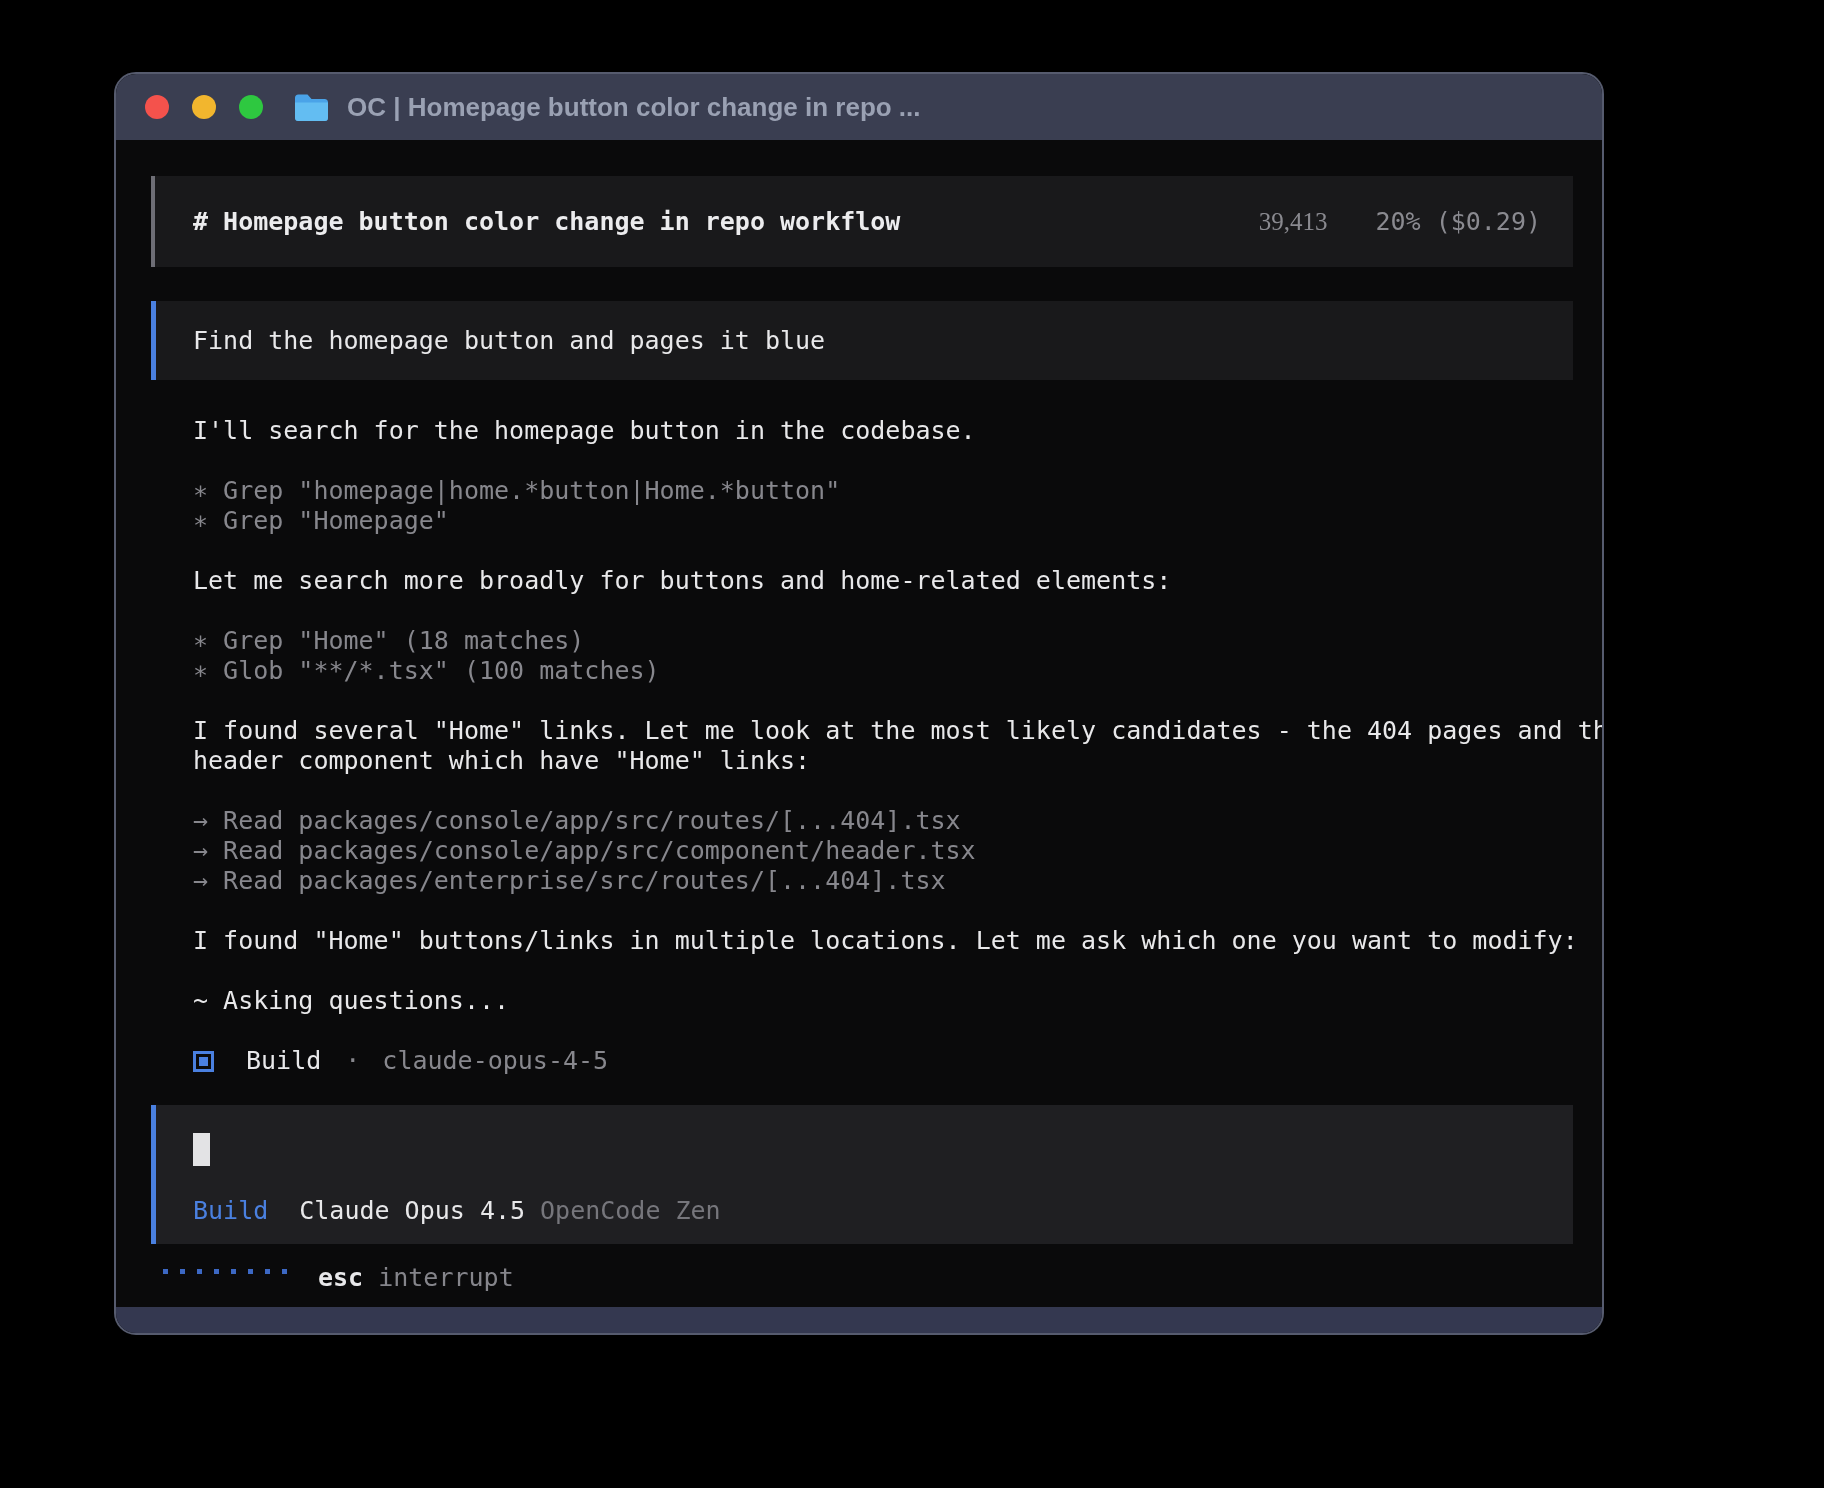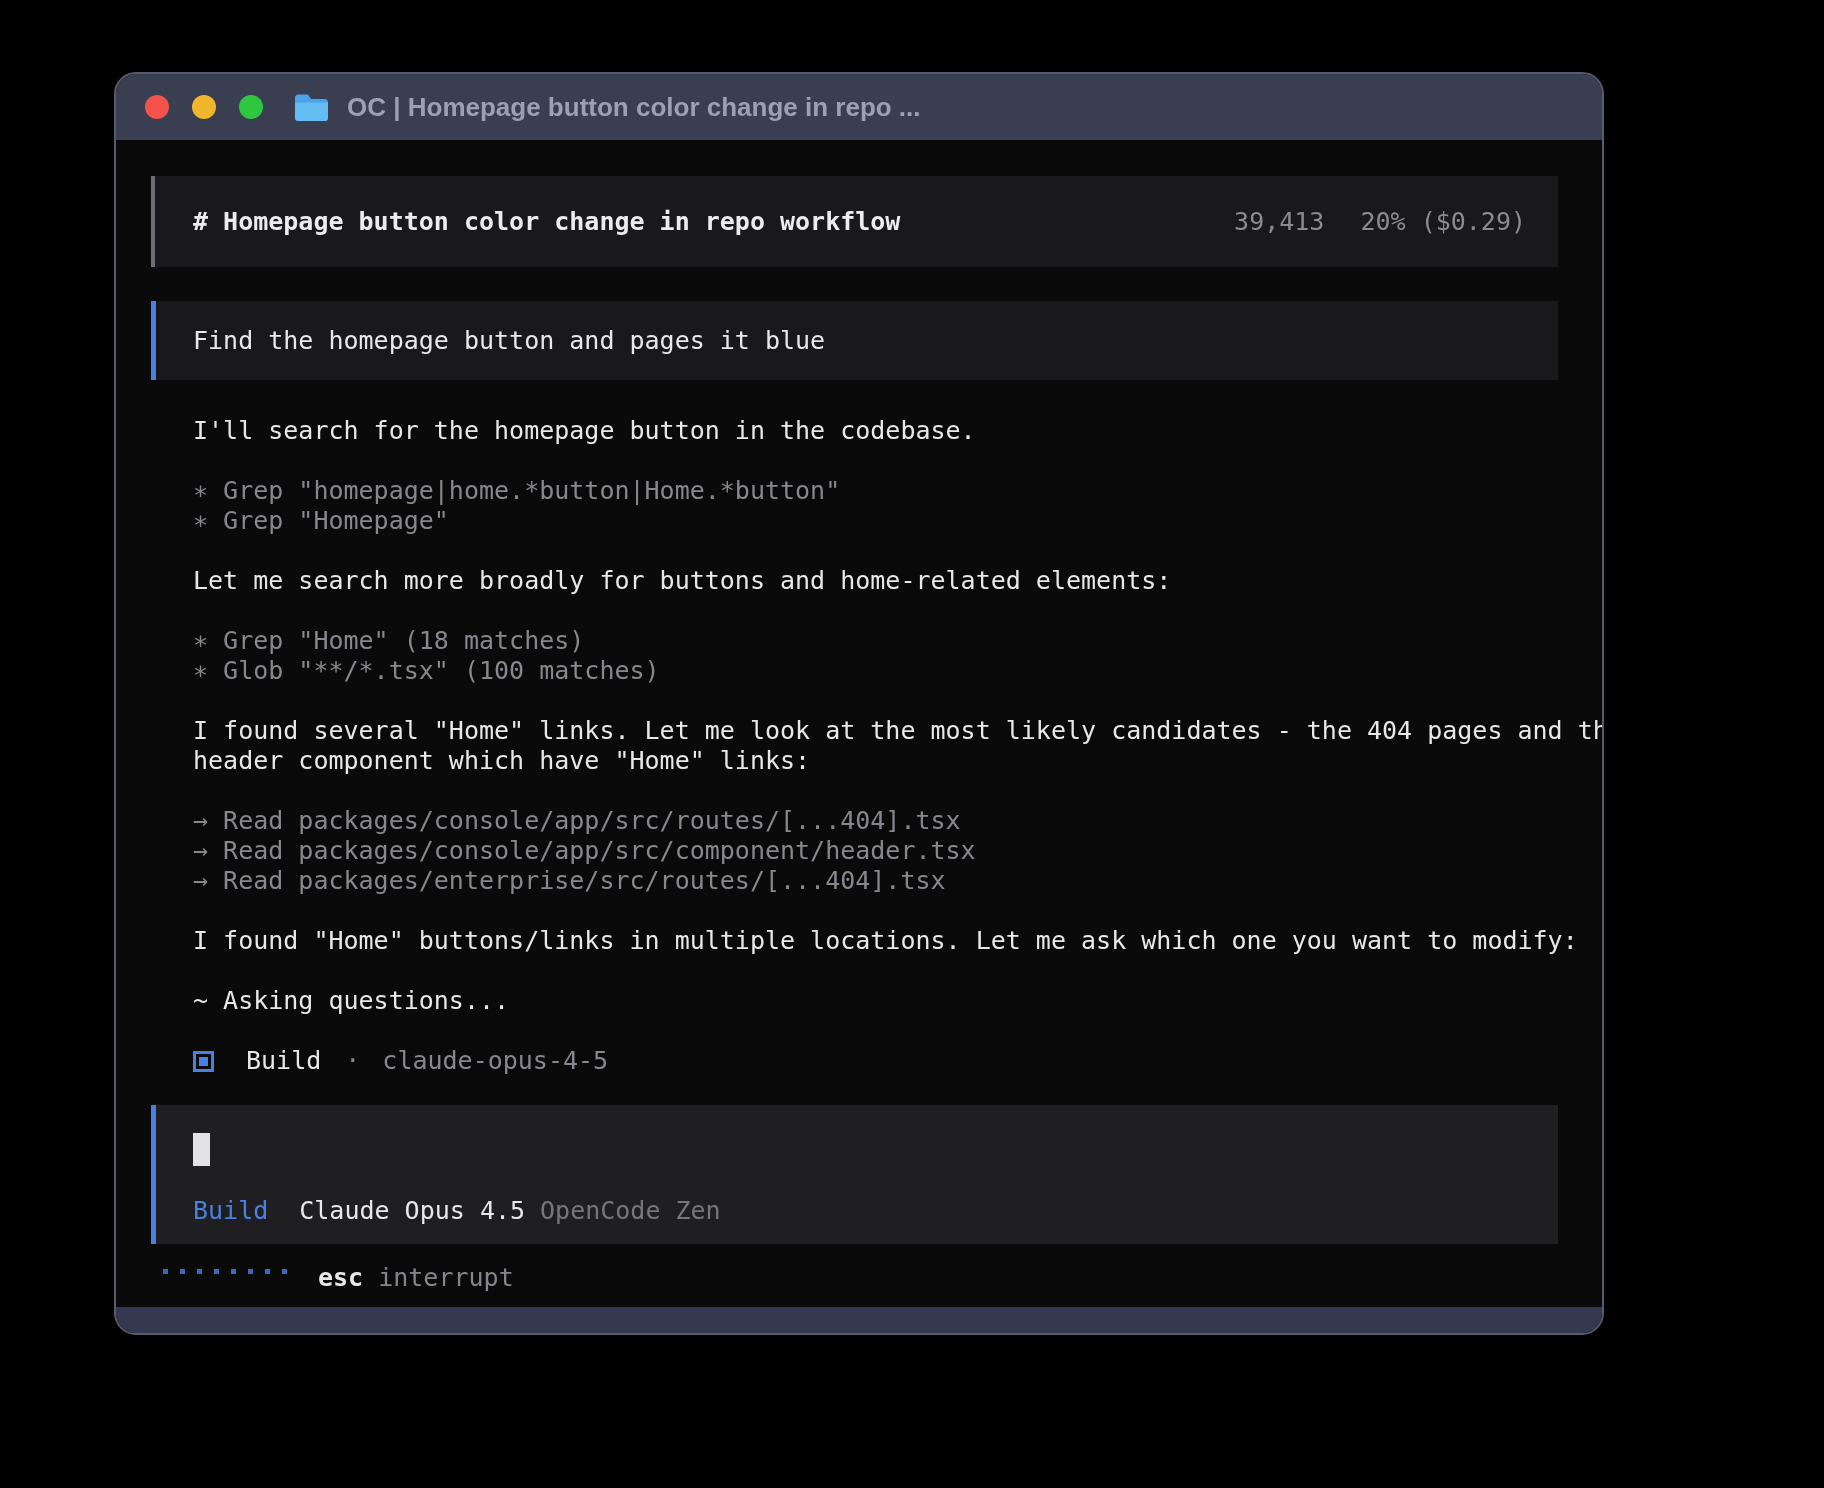--- a/index.html
+++ b/index.html
@@ -28,7 +28,7 @@
     font-weight:bold; font-size:26px; color:#9aa1b3; white-space:nowrap;
   }
   .content {
-    flex:1; padding:36px 44px 0 35px; display:flex; flex-direction:column;
+    flex:1; padding:36px 29px 0 35px; display:flex; flex-direction:column;
     overflow:hidden; font-size:25px;
   }
   .header-box {

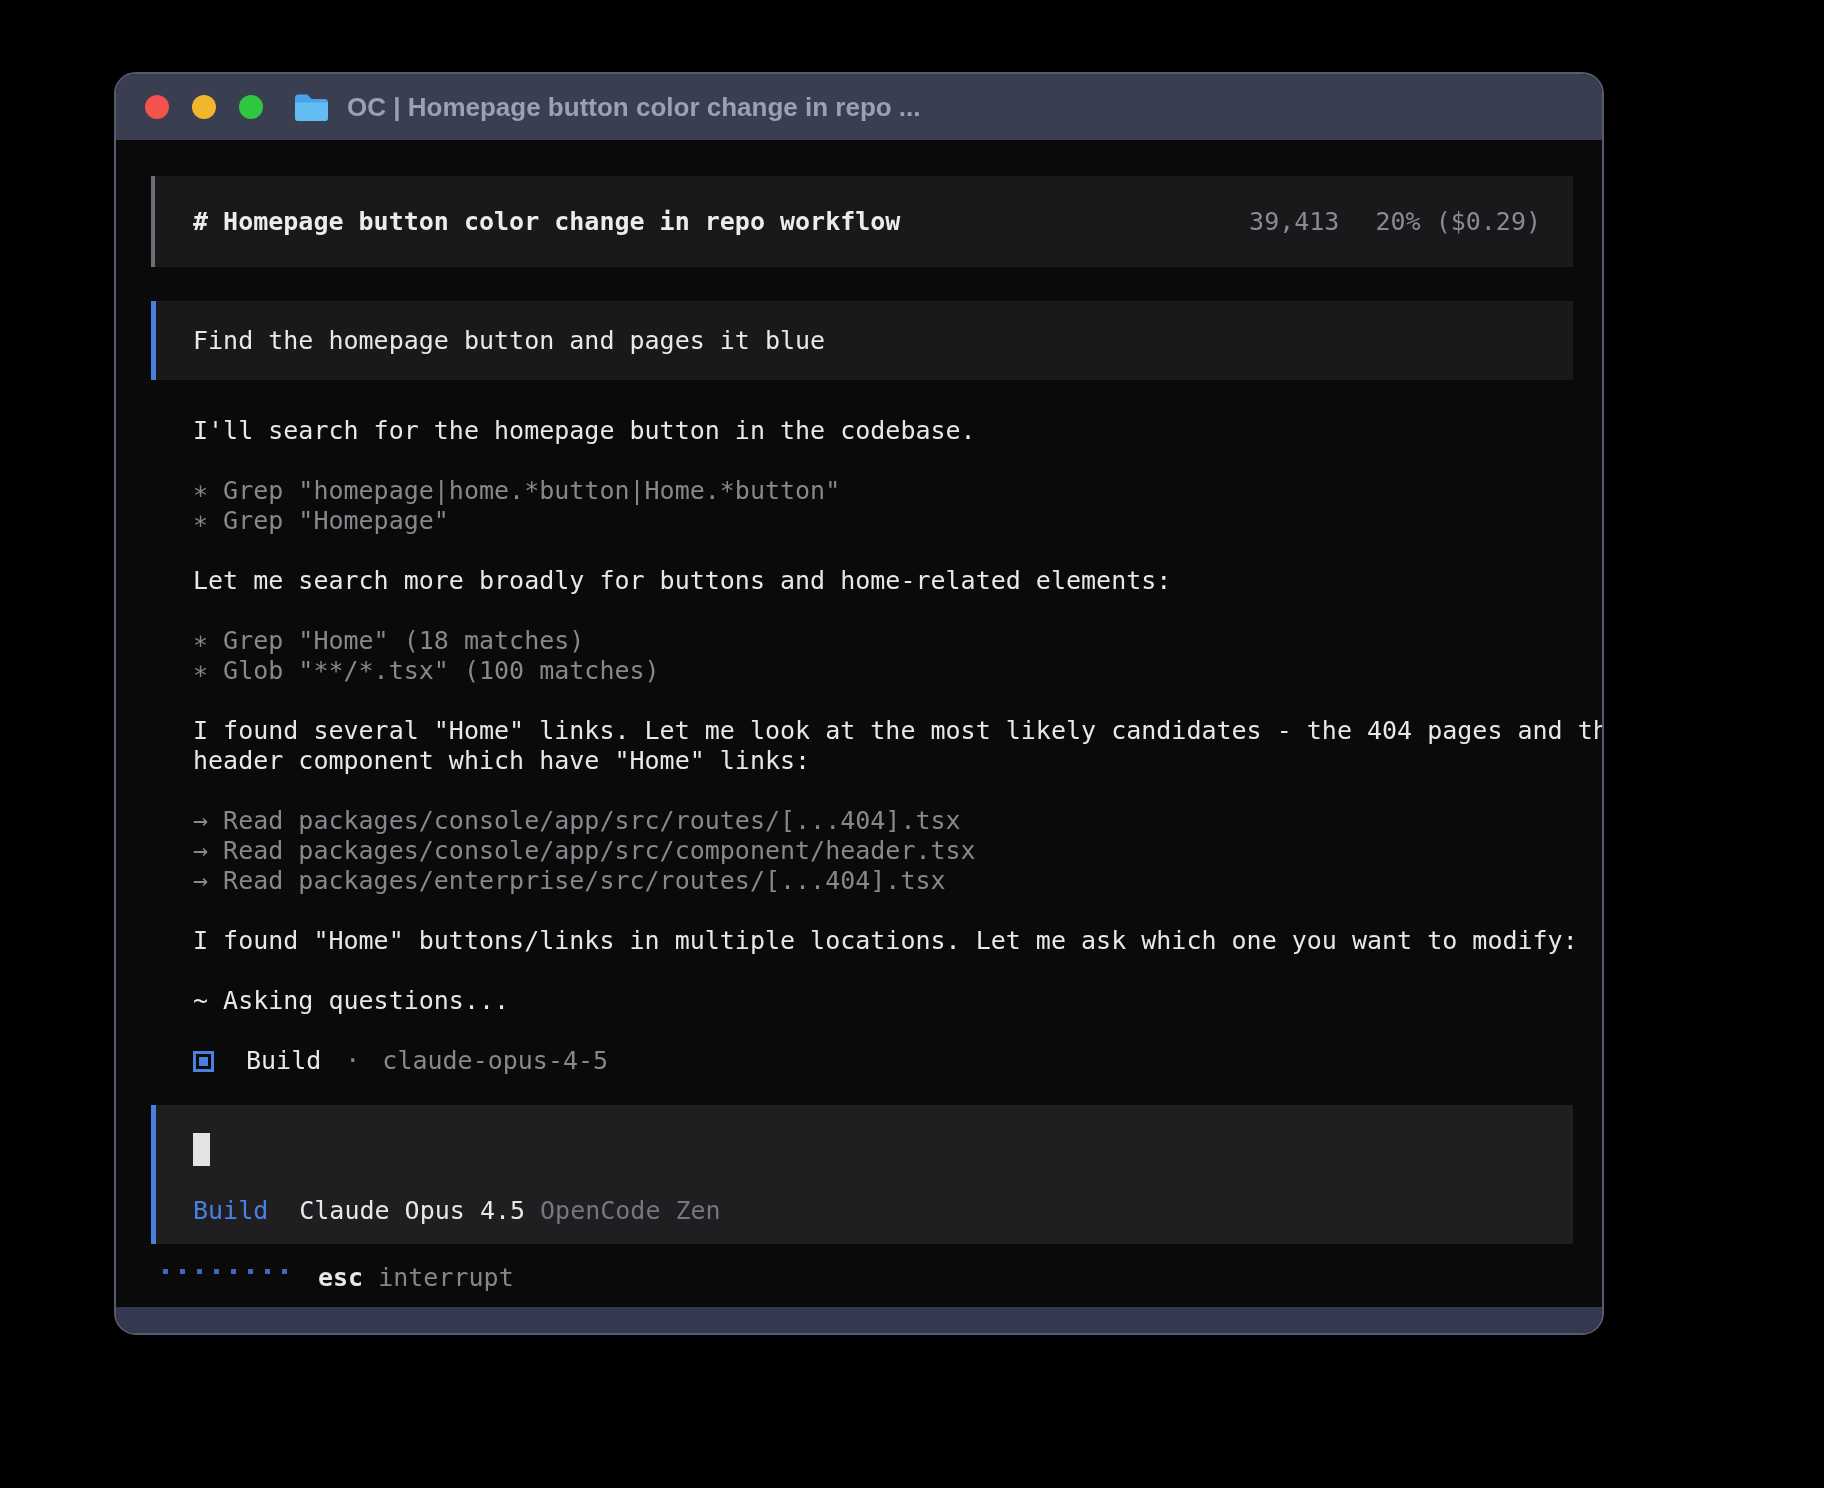--- a/index.html
+++ b/index.html
@@ -38,7 +38,7 @@
   }
   .header-title { font-weight:bold; color:#ececee; white-space:nowrap; }
   .header-meta  { color:#8a8a90; white-space:nowrap; }
-  .header-meta .tokens { margin-right:36px; }
+  .header-meta .tokens { margin-right:48px;font-family:Liberation Serif, serif; }
   .user-box {
     flex:none; margin-top:34px; height:79px; background:#19191b;
     border-left:5px solid #4a80e0; display:flex; align-items:center;

